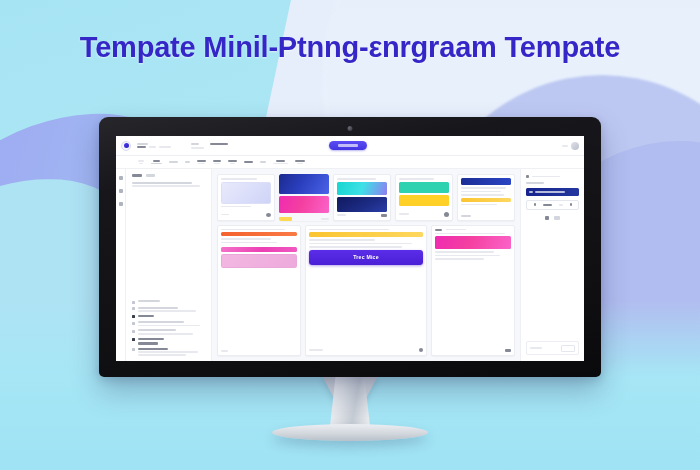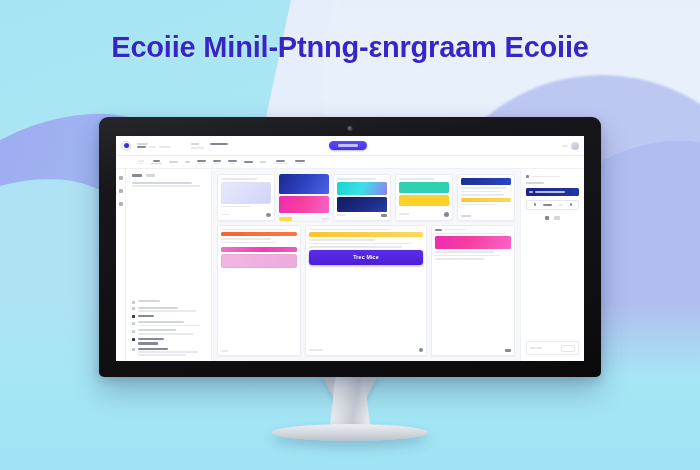--- a/index.html
+++ b/index.html
@@ -213,7 +213,7 @@
   <div class="bg-bottom"></div>
 </div>
 
-<div id="headline">Ecoiie Minil-Ptnng-εnrgraam Ecoiie</div>
+<div id="headline">Tempate Minil-Ptnng-εnrgraam Tempate</div>
 
 <div id="monitor">
   <div class="stand-neck"></div>

